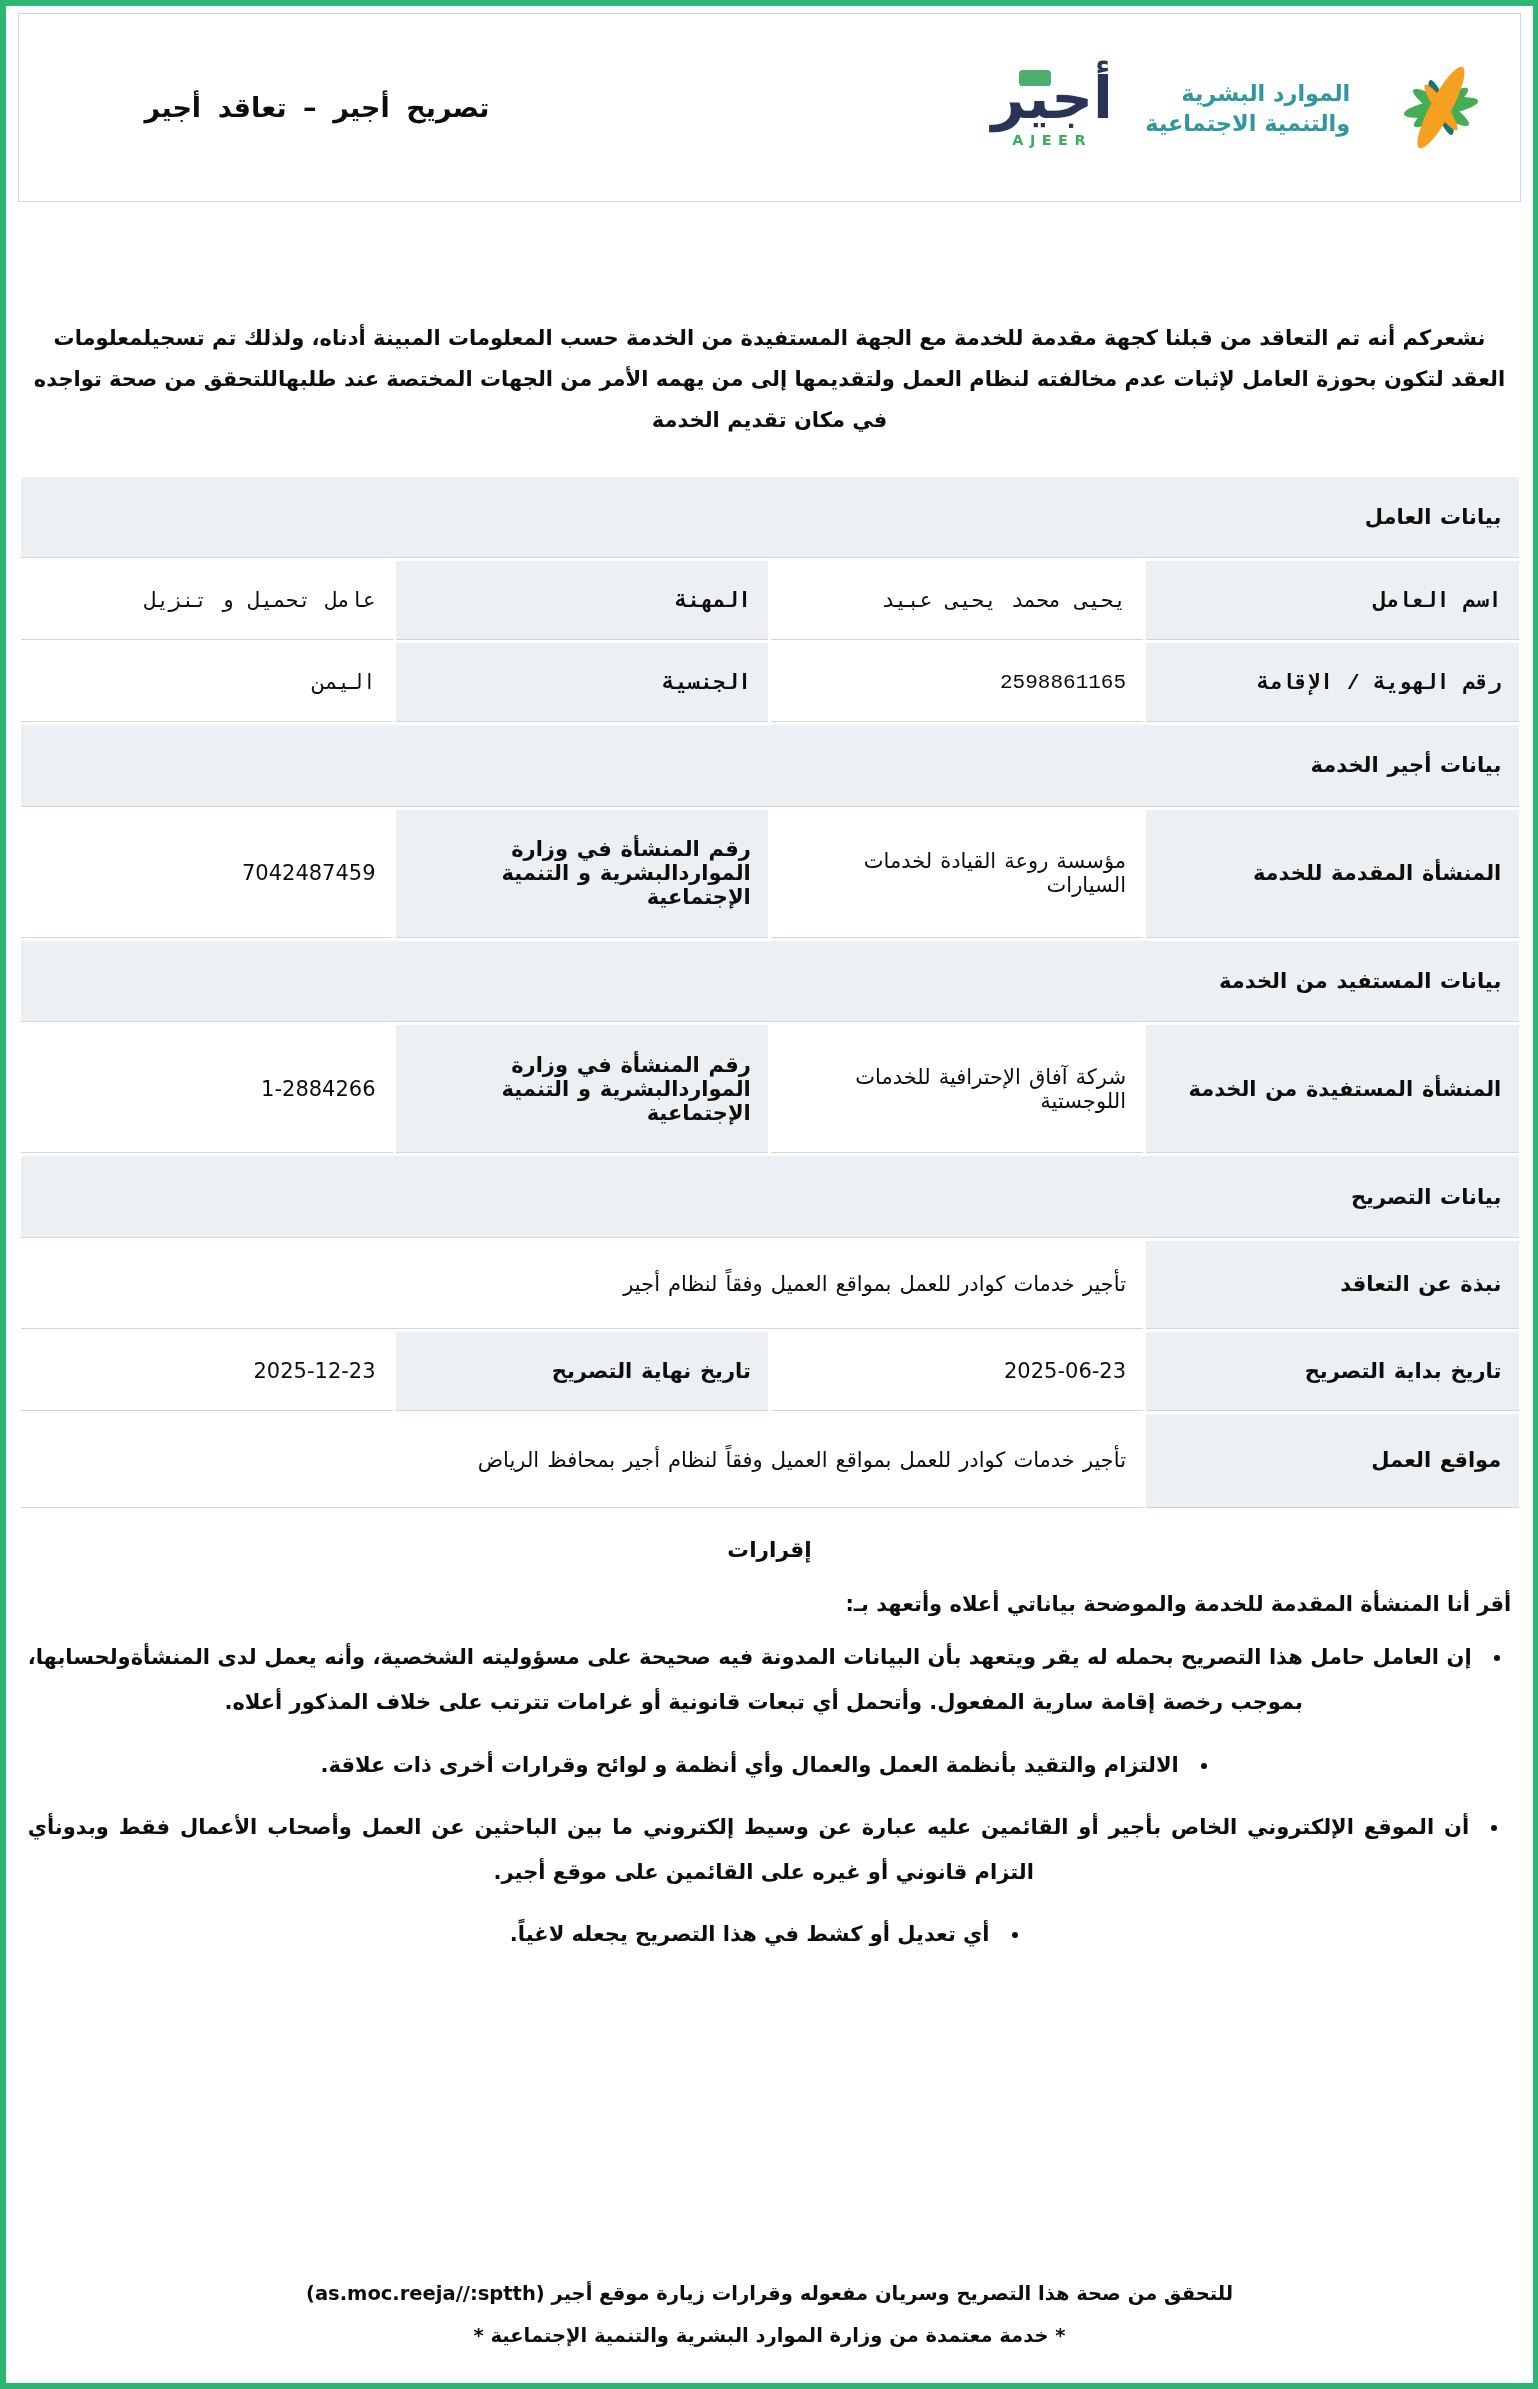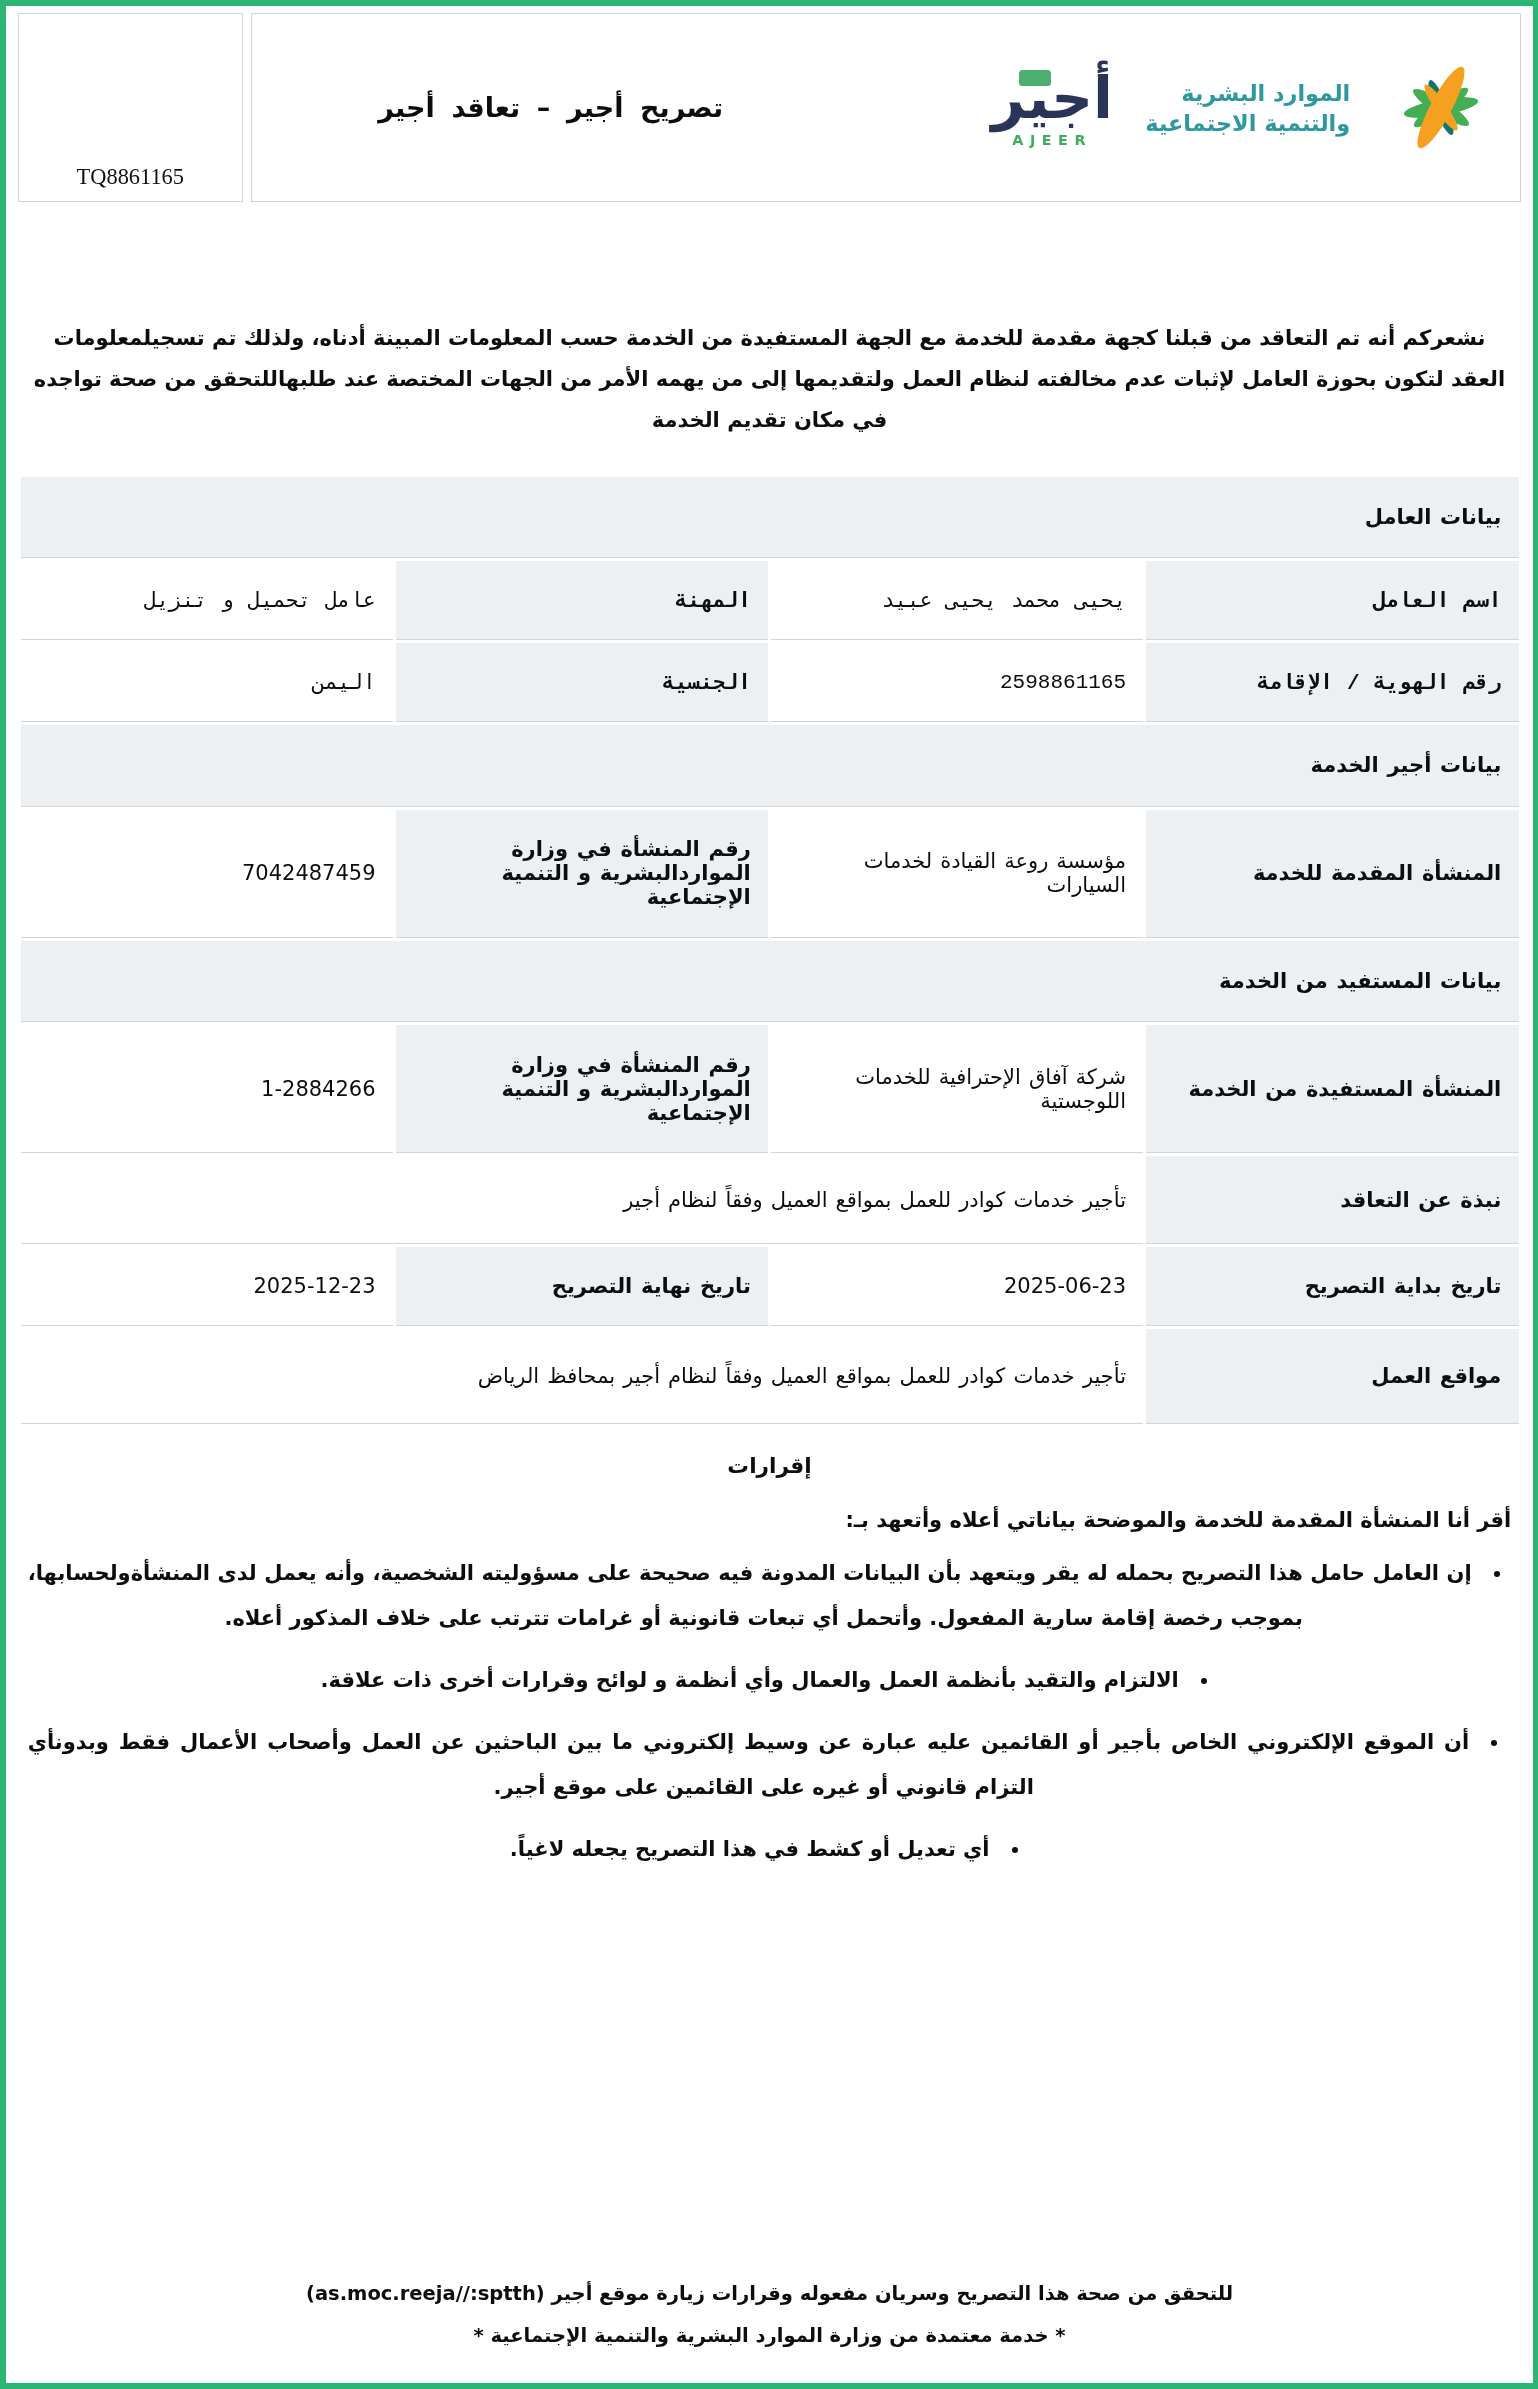--- a/index.html
+++ b/index.html
@@ -81,9 +81,6 @@
 <div class="page">
 
   <div class="header-row">
-    <div class="box tq-box">
-      <span class="tq">TQ8861165</span>
-    </div>
     <div class="box title-box">
       <div class="doc-title">تصريح أجير – تعاقد أجير</div>
       <div class="logo-group">

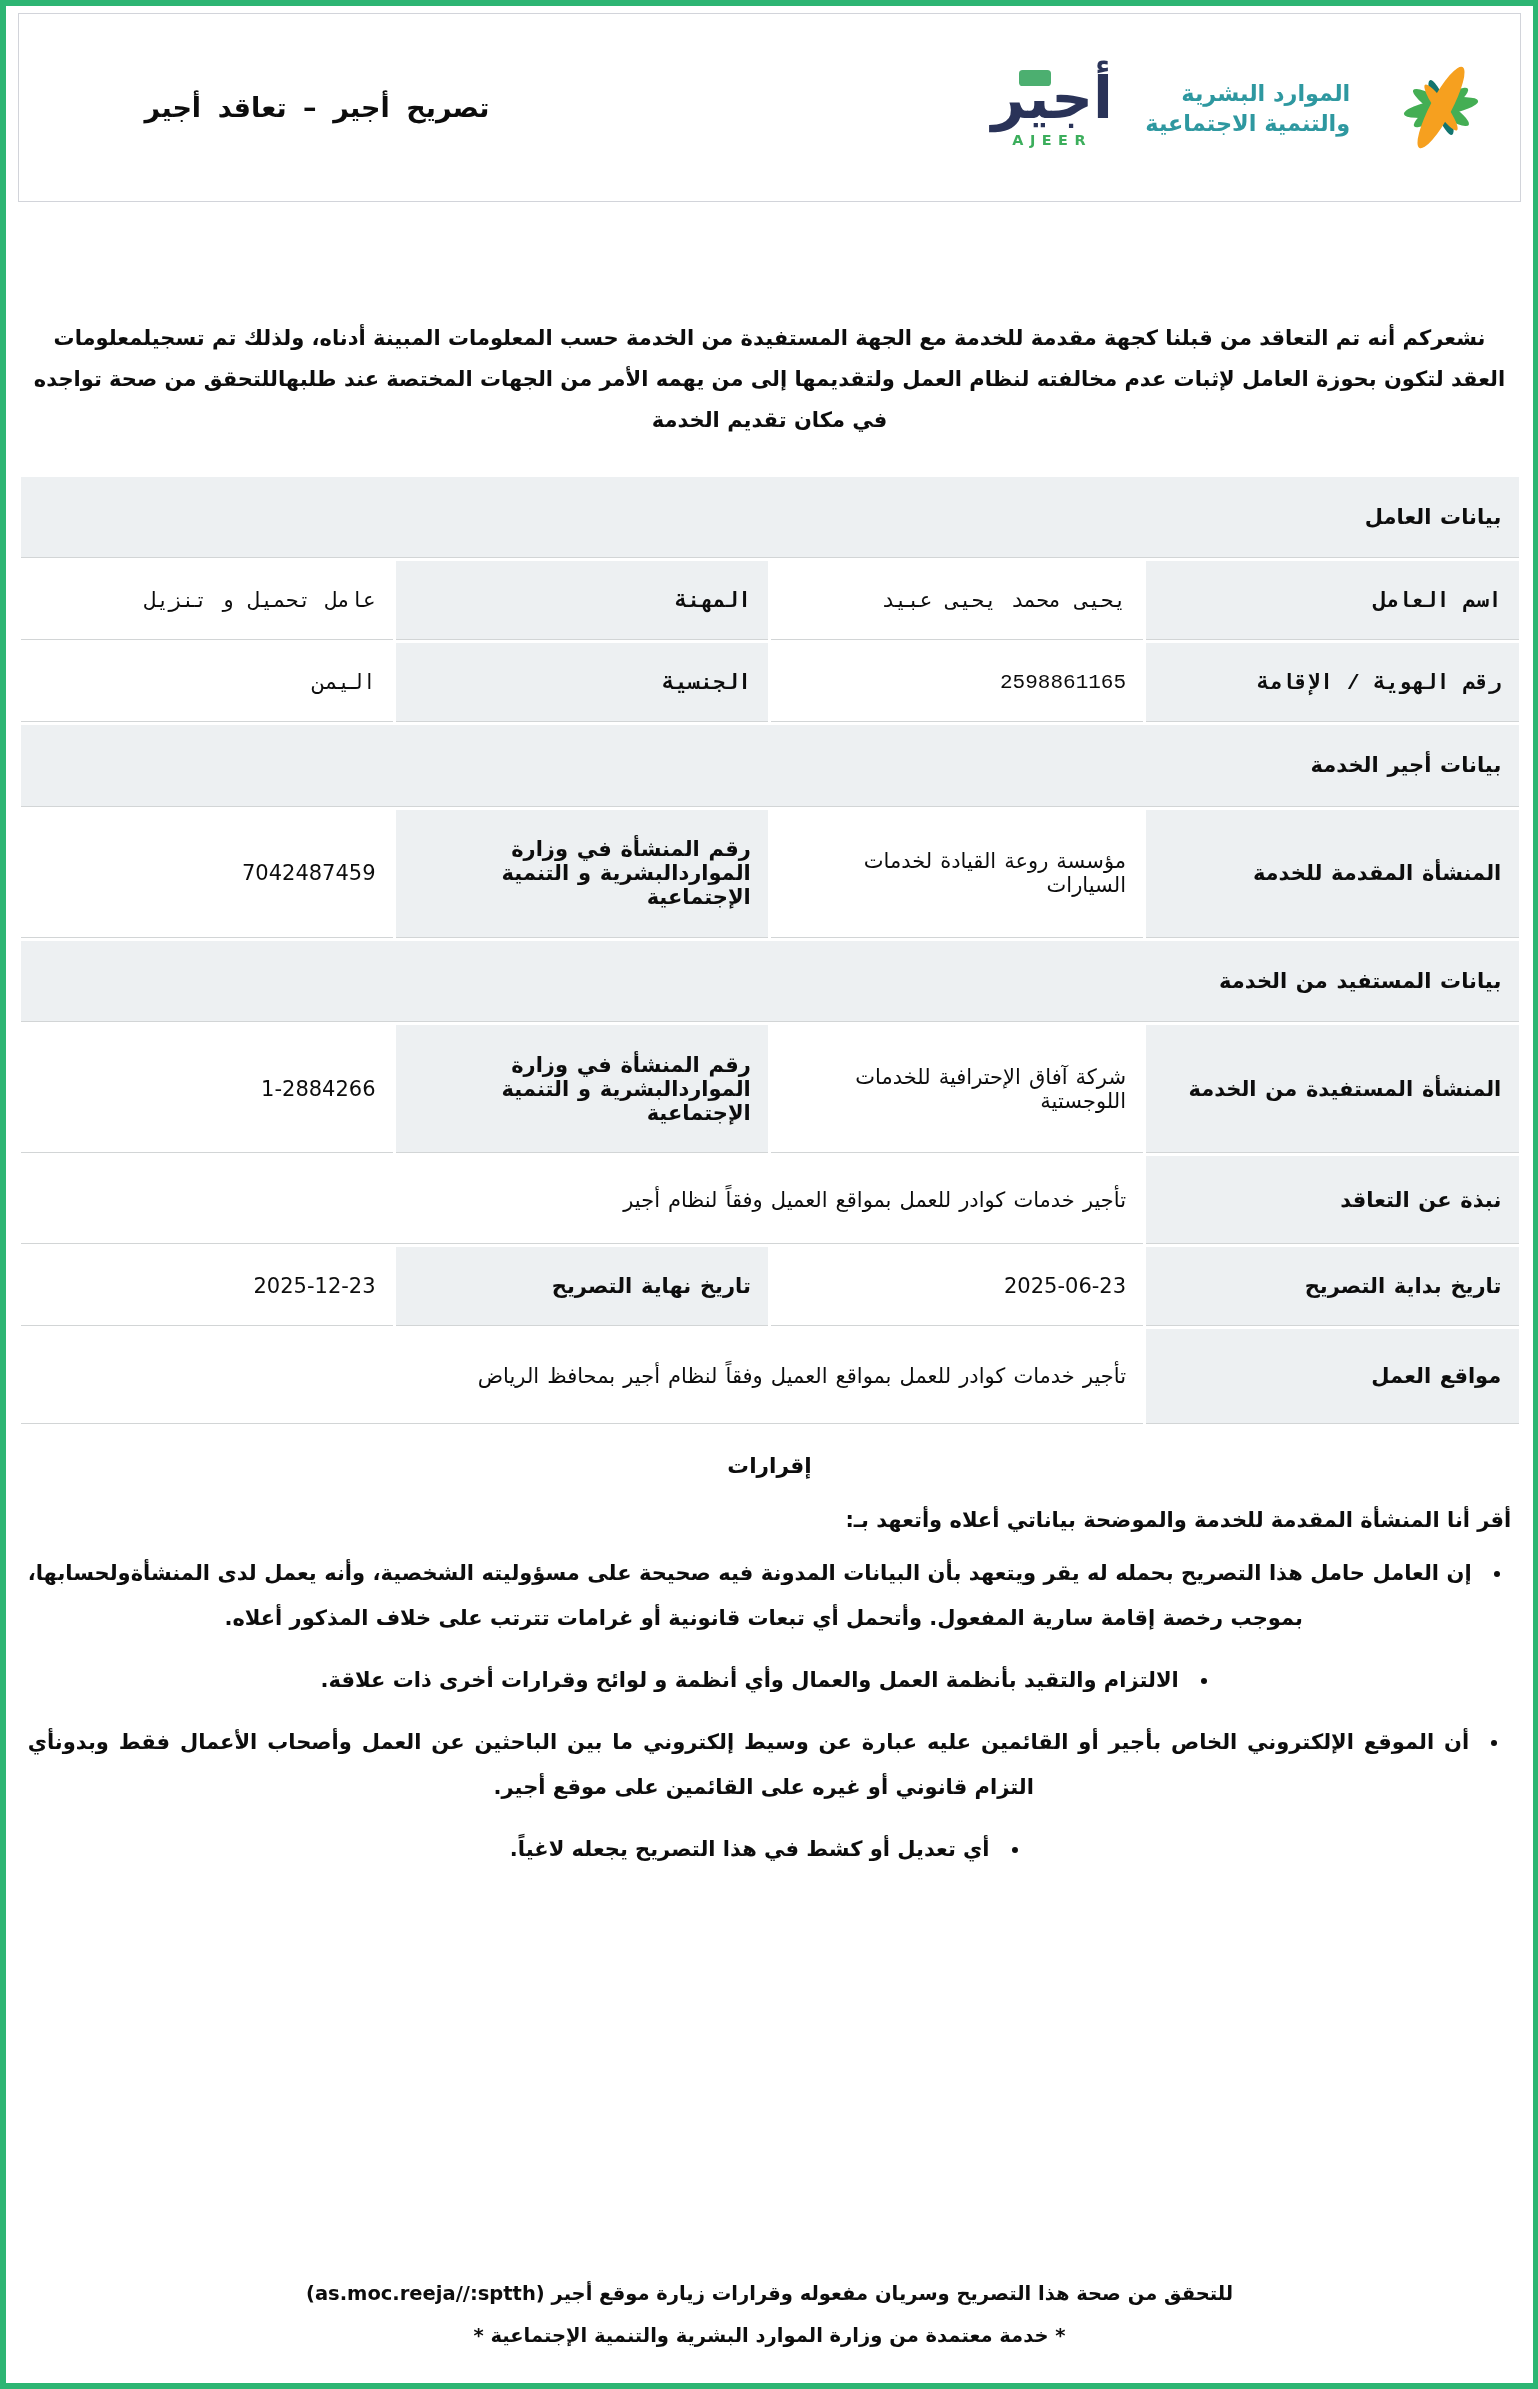--- a/index.html
+++ b/index.html
@@ -153,6 +153,9 @@
       <td class="val">1-2884266</td>
     </tr>
 
+    <tr>
+      <td class="hd" colspan="4">بيانات التصريح</td>
+    </tr>
     <tr class="r-sum">
       <td class="lbl">نبذة عن التعاقد</td>
       <td class="val" colspan="3">تأجير خدمات كوادر للعمل بمواقع العميل وفقاً لنظام أجير</td>

